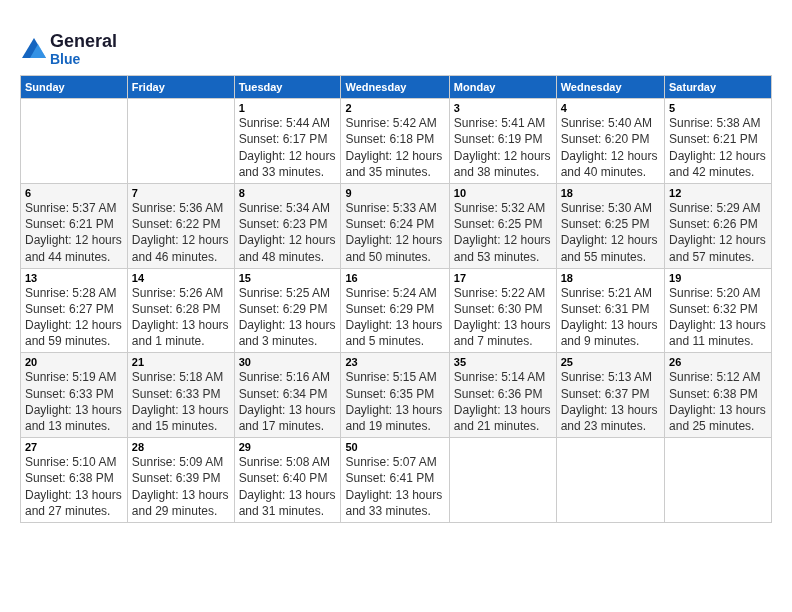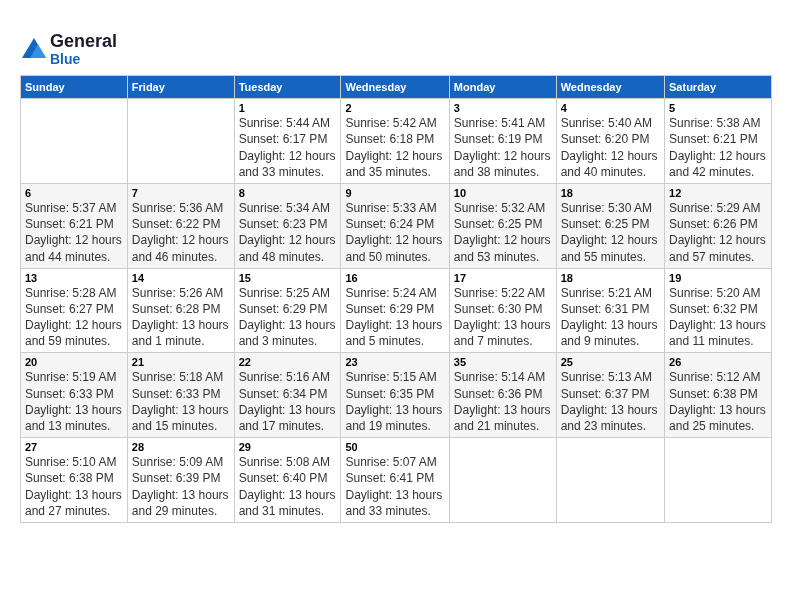--- a/index.html
+++ b/index.html
@@ -223,7 +223,7 @@
         <span class="day-info">Sunrise: 5:18 AM<br>Sunset: 6:33 PM<br>Daylight: 13 hours<br>and 15 minutes.</span>
       </td>
           <td>
-        <span class="day-num">22</span>
+        <span class="day-num">30</span>
         <span class="day-info">Sunrise: 5:16 AM<br>Sunset: 6:34 PM<br>Daylight: 13 hours<br>and 17 minutes.</span>
       </td>
           <td>

